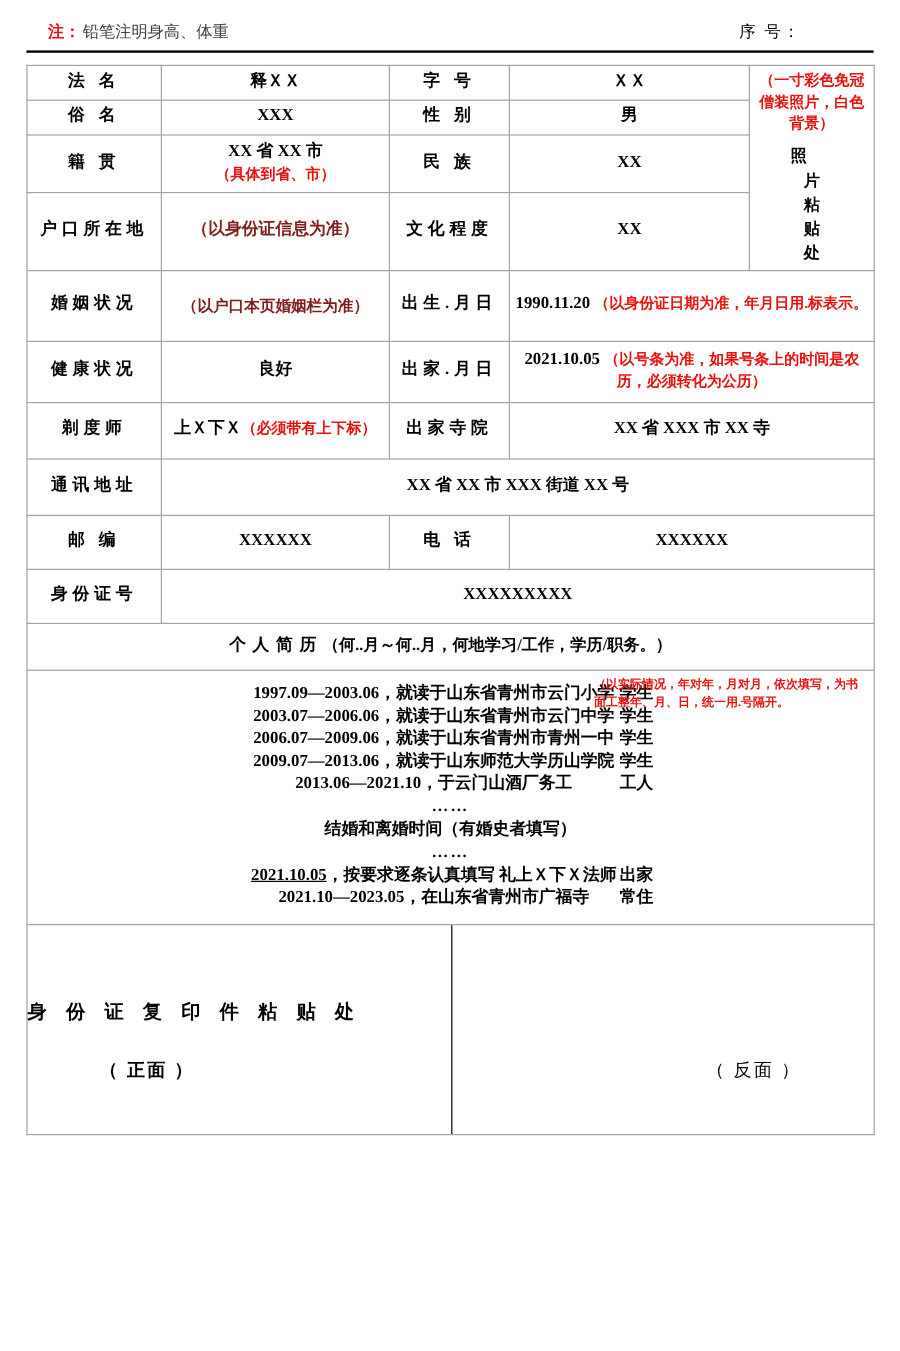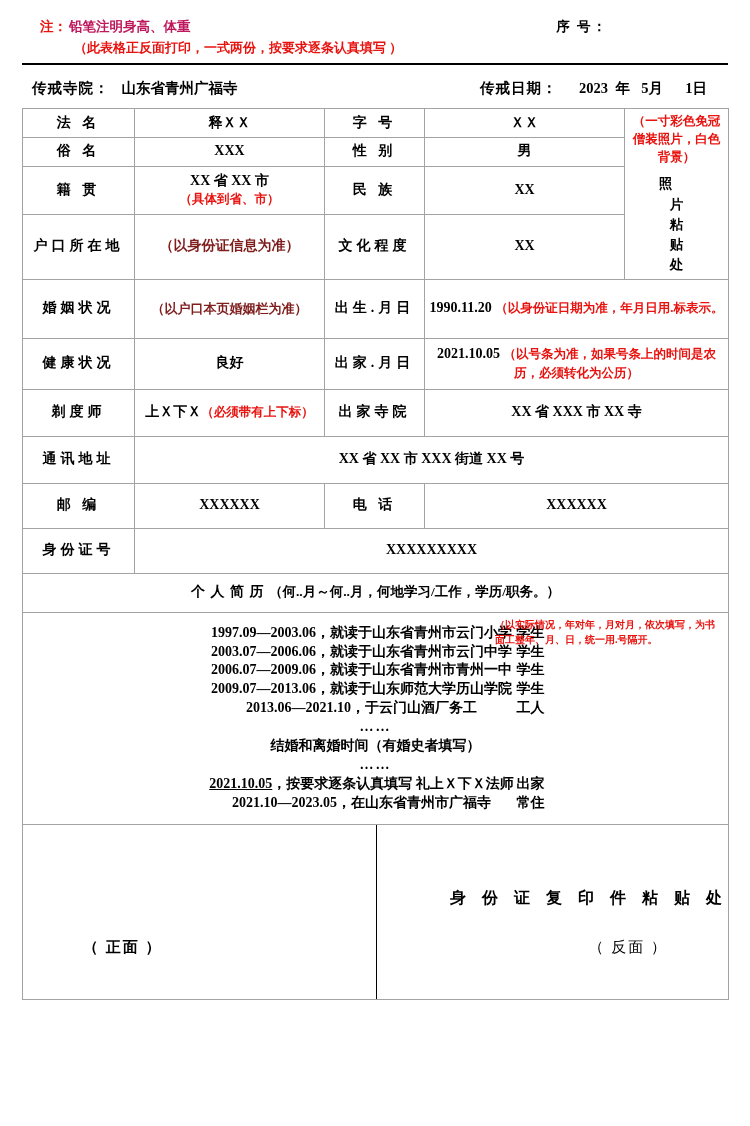--- a/index.html
+++ b/index.html
@@ -22,7 +22,7 @@
     padding-left:18px;
   }
   .topline .note-label{color:#e8130f;font-weight:bold;}
-  .topline .note-text{color:#be185d;font-weight:bold;margin-left:2px;}
+  .topline .note-text{color:#404040;font-weight:normal;margin-left:2px;}
   .topline .serial{margin-left:auto;margin-right:120px;font-weight:bold;letter-spacing:2px;}
   .subnote{
     color:#e8130f;font-size:13px;font-weight:bold;

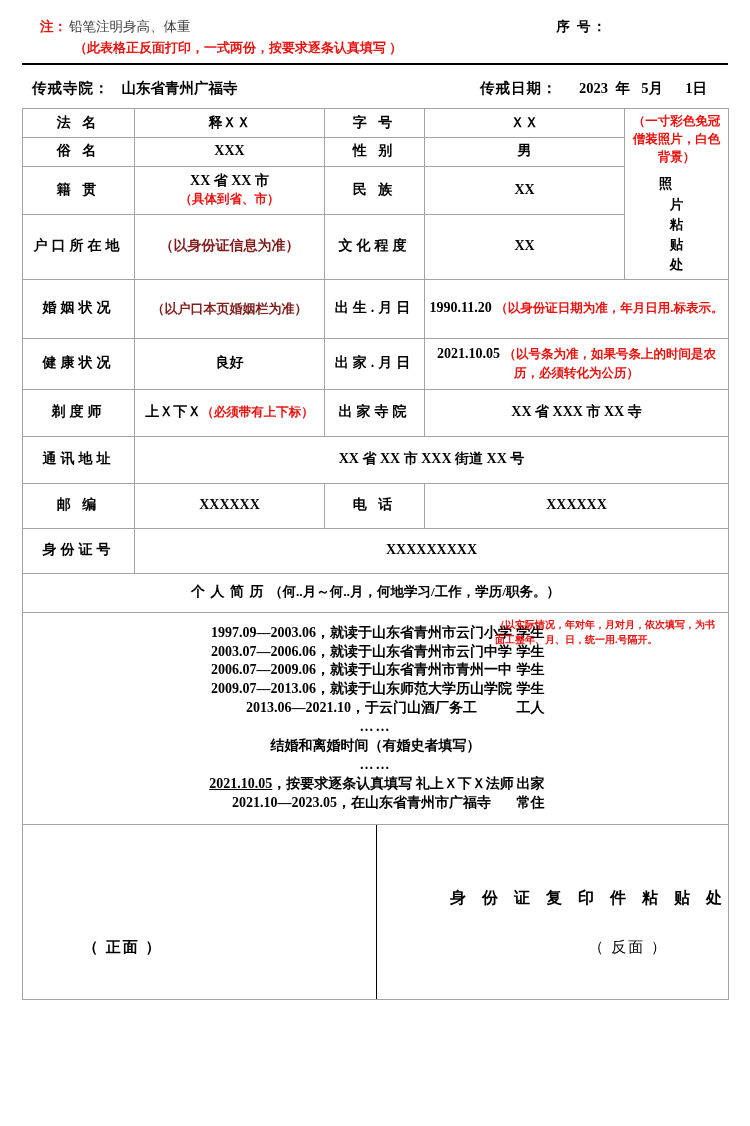--- a/index.html
+++ b/index.html
@@ -23,7 +23,7 @@
   }
   .topline .note-label{color:#e8130f;font-weight:bold;}
   .topline .note-text{color:#404040;font-weight:normal;margin-left:2px;}
-  .topline .serial{margin-left:auto;margin-right:120px;font-weight:bold;letter-spacing:2px;}
+  .topline .serial{margin-left:auto;margin-right:60px;font-weight:normal;letter-spacing:2px;}
   .subnote{
     color:#e8130f;font-size:13px;font-weight:bold;
     padding-left:52px;margin-top:3px;

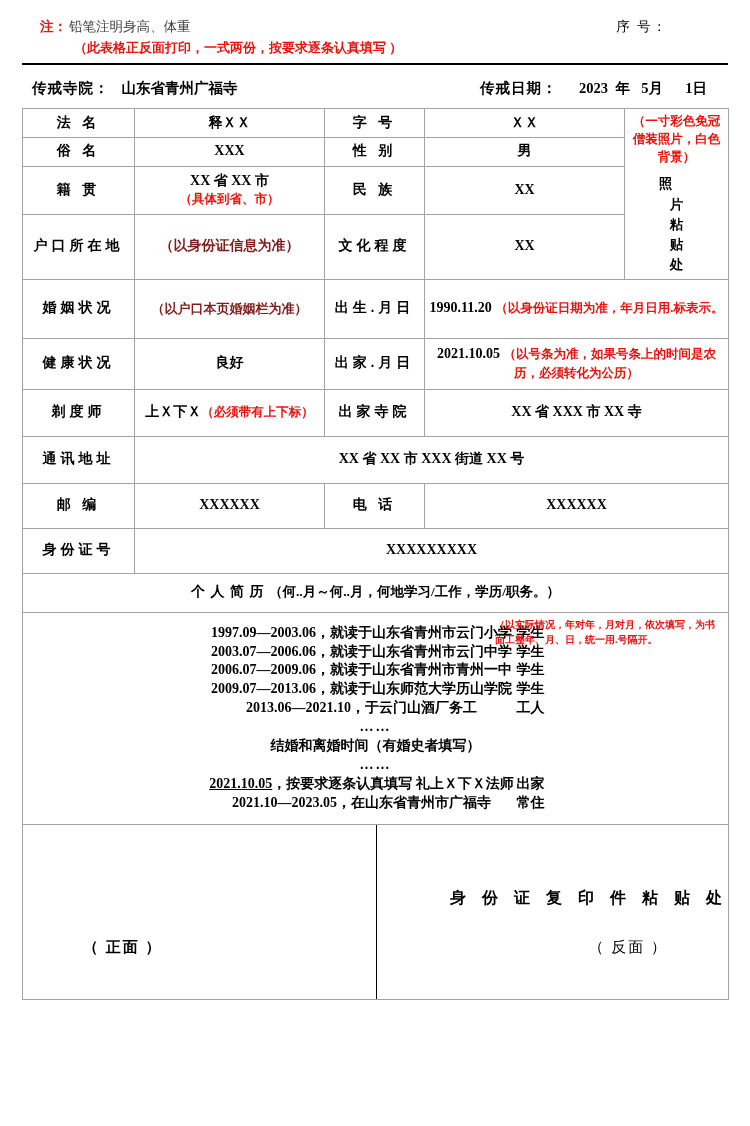--- a/index.html
+++ b/index.html
@@ -138,7 +138,6 @@
     <span class="serial">序 号：</span>
   </div>
 
-  <div class="subnote">（此表格正反面打印，一式两份，按要求逐条认真填写 ）</div>
 
   <div class="titleline"></div>
 

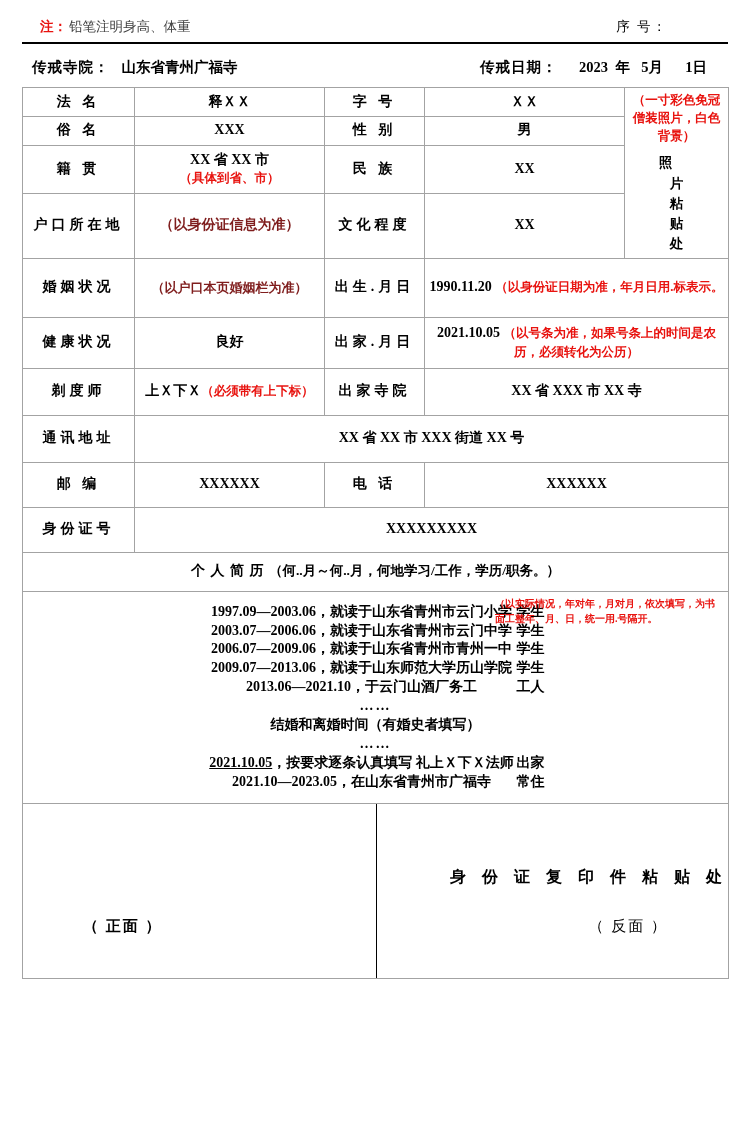--- a/index.html
+++ b/index.html
@@ -141,17 +141,6 @@
 
   <div class="titleline"></div>
 
-  <div class="meta">
-    <span class="lbl">传戒寺院：</span>
-    <span class="val">山东省青州广福寺</span>
-    <span class="right">
-      <span class="lbl">传戒日期：</span>
-      <span class="u">2023</span>
-      <span>年</span>
-      <span class="u">5月</span>
-      <span class="u">1日</span>
-    </span>
-  </div>
 
   <table class="main">
     <colgroup>

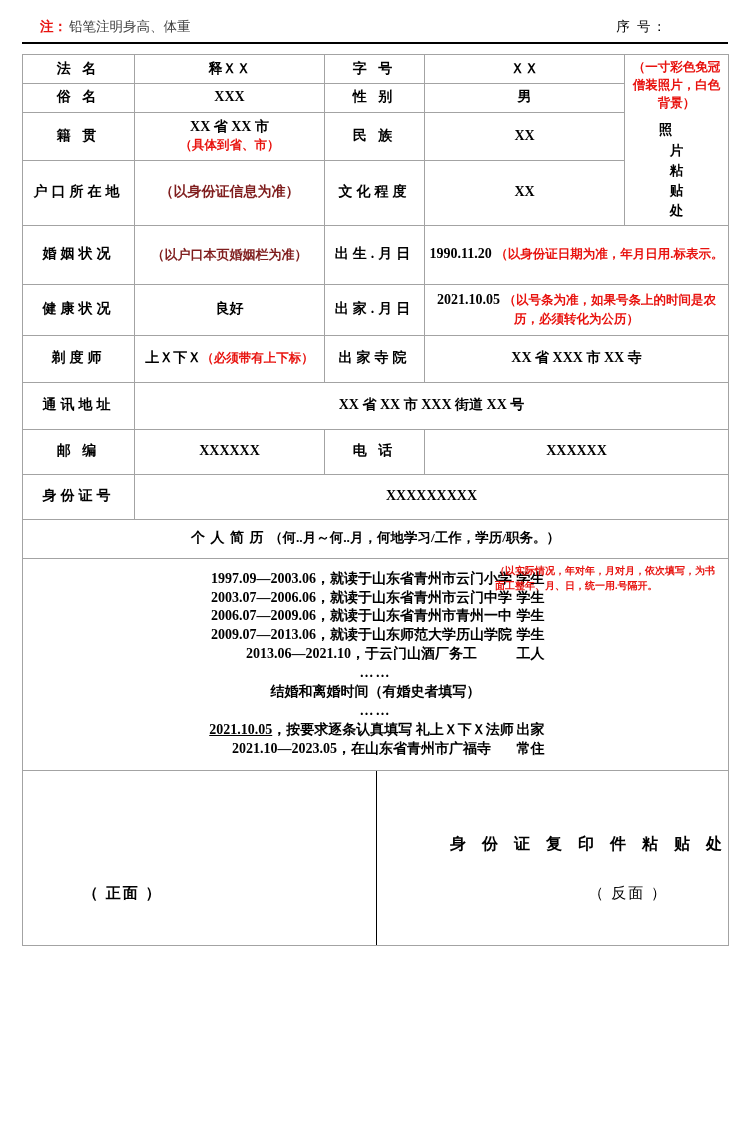--- a/index.html
+++ b/index.html
@@ -117,7 +117,7 @@
     position:absolute;left:50%;top:0;bottom:0;width:0;border-left:1px solid #000;
   }
   .idcard .capt{
-    position:absolute;left:0;right:0;top:62px;text-align:right;
+    position:absolute;left:0;right:0;top:62px;text-align:left;
     font-size:16px;font-weight:bold;letter-spacing:6px;
   }
   .idcard .front{

